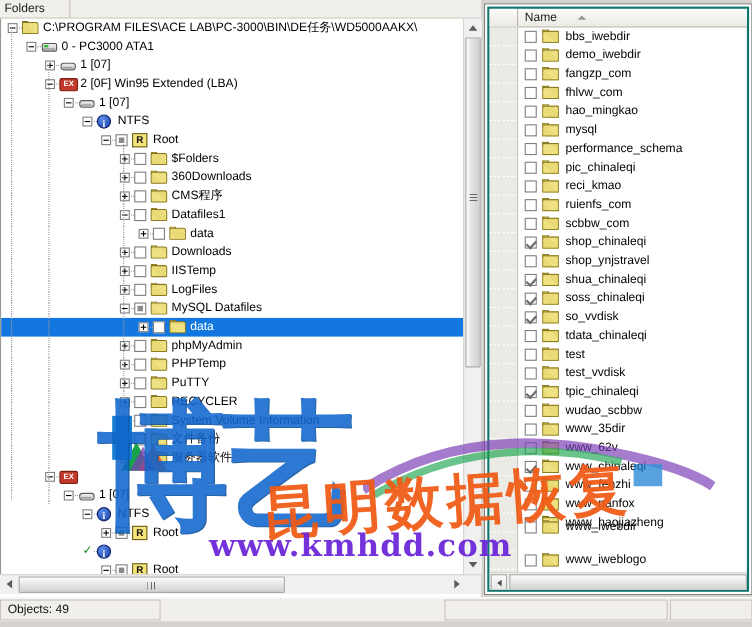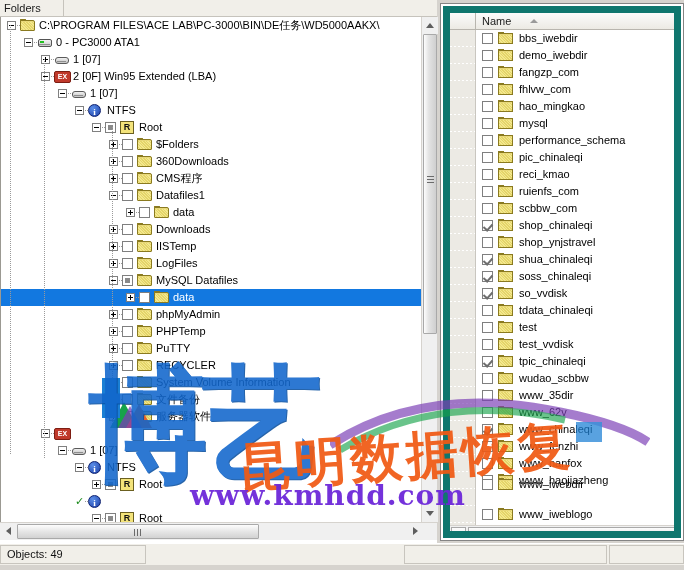--- a/index.html
+++ b/index.html
@@ -169,7 +169,7 @@
   }
   .rp-outer{
     position:absolute;left:2px;top:2px;width:238px;height:532px;
-    background:#fff;border:7px solid #0f766e;box-sizing:border-box;overflow:hidden;
+    background:#fff;border:2px solid #0f766e;box-sizing:border-box;overflow:hidden;
   }
   .lv-header{
     position:absolute;left:0;top:0;width:236px;height:17px;

